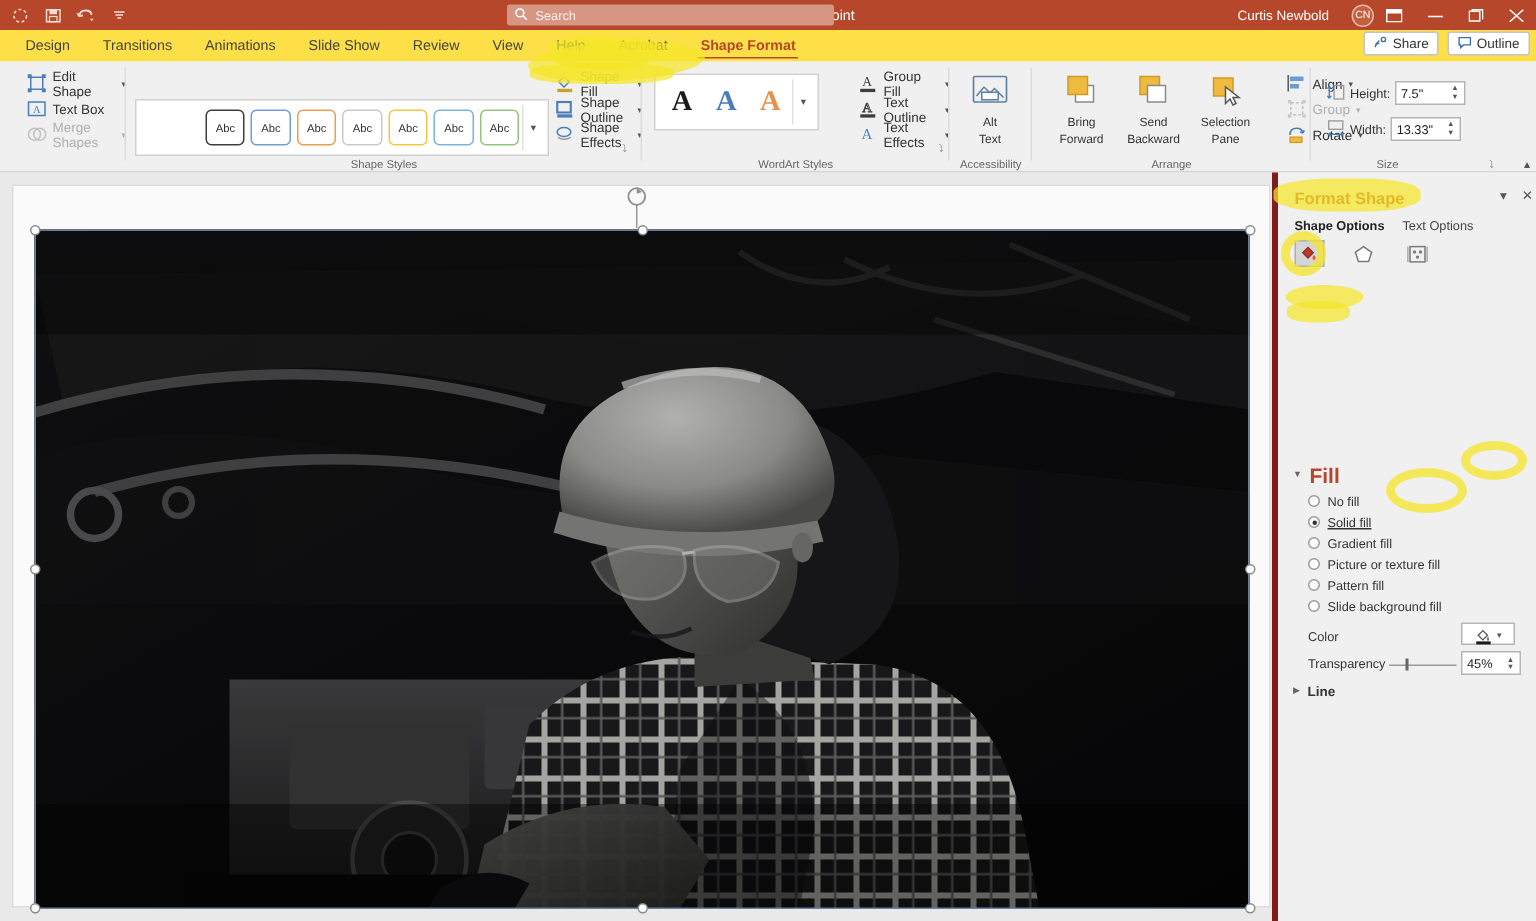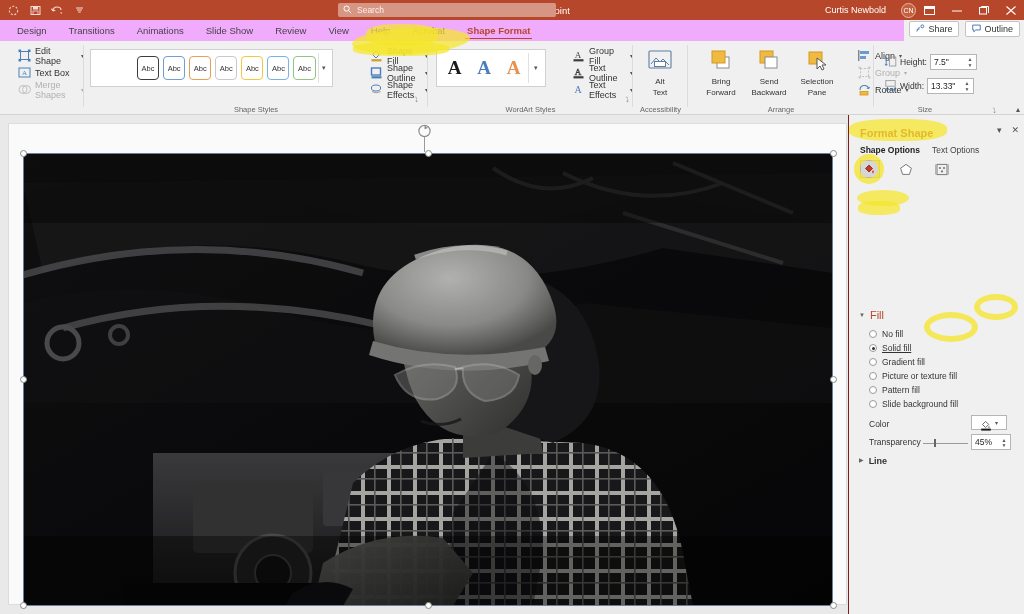--- a/index.html
+++ b/index.html
@@ -52,8 +52,8 @@
 
   
   .tabbar {
-    position: absolute; top: 20px; left: 0; width: 904px; height: 21px;
-    background: #f0abfc; display: flex; align-items: center;
+    position: absolute; top: 20px; left: 0; width: 1024px; height: 21px;
+    background: #fde047; display: flex; align-items: center;
     padding-left: 6px; gap: 0px;
   }
   .tab {

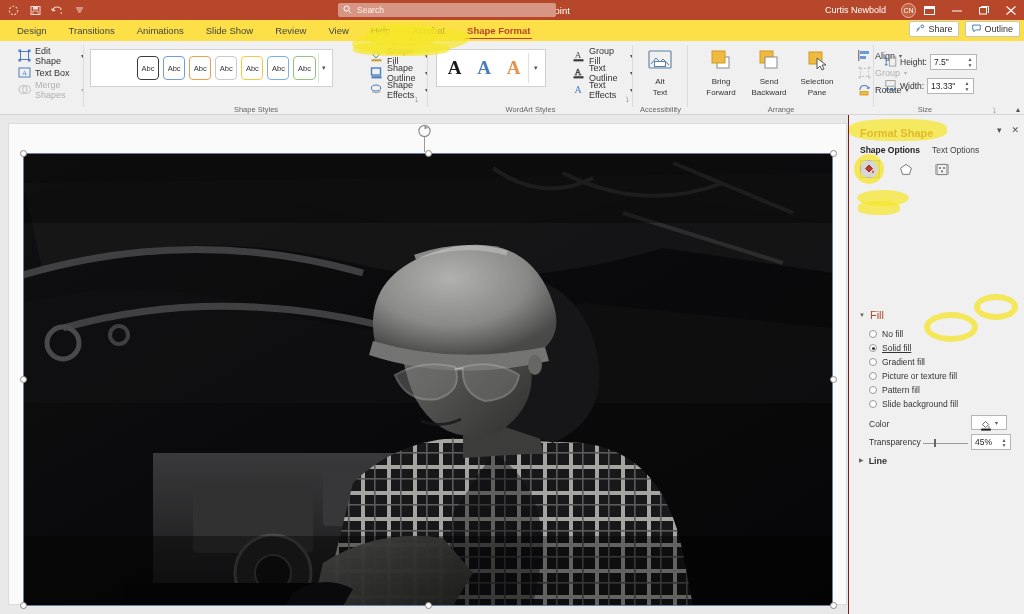--- a/index.html
+++ b/index.html
@@ -407,7 +407,7 @@
     </div>
 
     <div class="rgroup" style="left:84px; width:344px;">
-      <div class="gallery" style="left:6px; top:8px; width:243px; height:38px;padding-left:44px;">
+      <div class="gallery" style="left:6px; top:25px; width:276px; height:38px;padding-left:44px;">
         <div class="gal-item" style="border:1.6px solid #3d3d3d;">Abc</div>
         <div class="gal-item" style="border:1.6px solid #6f9ed8;">Abc</div>
         <div class="gal-item" style="border:1.6px solid #e8a050;">Abc</div>

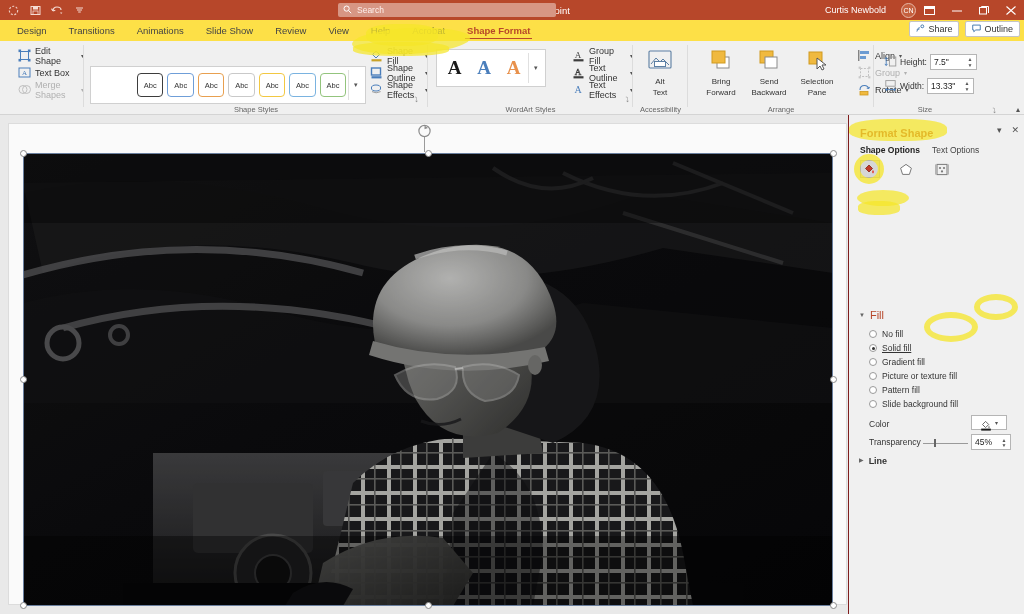--- a/index.html
+++ b/index.html
@@ -182,7 +182,7 @@
   
   .pane {
     position: absolute; right: 0; top: 115px; width: 176px; height: 499px;
-    background: #f0f0f0; border-left: 1px solid #7f1d1d;
+    background: #f0f0f0; border-left: 4px solid #7f1d1d;
   }
   .pane-head {
     position: absolute; top: 8px; left: 0; width: 176px; height: 20px;

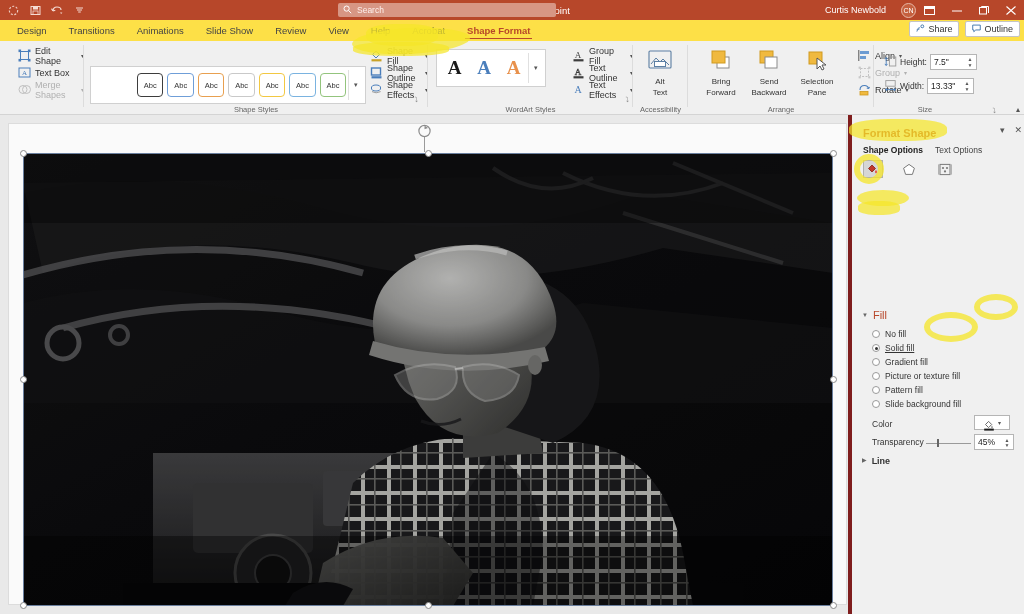--- a/index.html
+++ b/index.html
@@ -215,7 +215,7 @@
     align-items: center; gap: 5px;
   }
   .sect-head .caret { font-size: 6px; color: #666; }
-  .sect-head .stitle { font-size: 11px; color: #b7472a; font-weight: normal; }
+  .sect-head .stitle { font-size: 14px; color: #b7472a; font-weight: bold; }
   .radio-row {
     position: absolute; left: 20px; display: flex; align-items: center;
     gap: 5px; font-size: 8.5px; color: #333;

